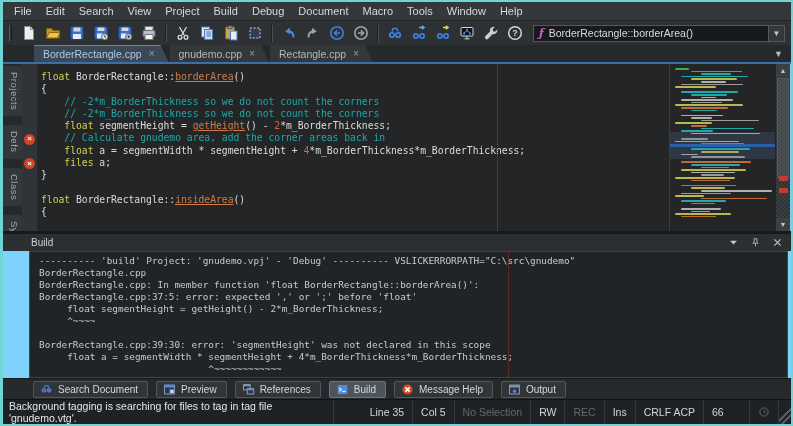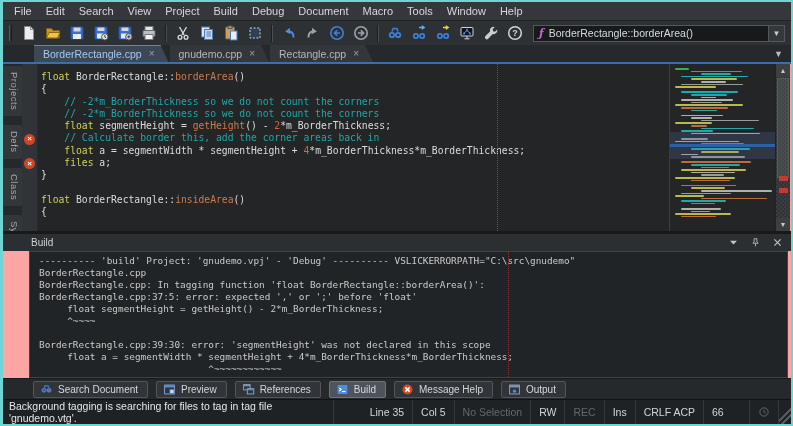--- a/index.html
+++ b/index.html
@@ -7,7 +7,7 @@
   body { font-family:"Liberation Sans", sans-serif; }
   #window {
     position:relative; width:793px; height:426px;
-    background:#fca5a5; overflow:hidden;
+    background:#7dd3fc; overflow:hidden;
     border:2px solid #6fd4d4; border-left-width:3px;
     display:flex; flex-direction:column;
   }

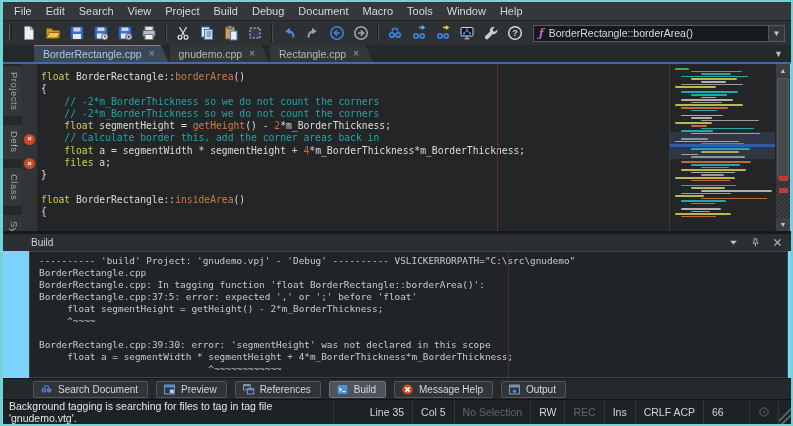--- a/index.html
+++ b/index.html
@@ -38,7 +38,7 @@
   .codearea { width:631px; position:relative; background:#232527; overflow:hidden; padding-top:7px; }
   .code-line { white-space:pre; font-family:"DejaVu Sans Mono", monospace; font-size:9.7px; line-height:12.3px; height:12.3px; padding-left:3px; }
   .code-line.current { background:#000; }
-  .tk-kw { color:#d3d34f; } .tk-pl { color:#dcdcdc; } .tk-cm { color:#1fa8a8; } .tk-fn { color:#ce7b49; } .tk-nm { color:#d2693e; }
+  .tk-kw { color:#d3d34f; } .tk-pl { color:#dcdcdc; } .tk-cm { color:#1fa8a8; } .tk-fn { color:#ce7b49;text-decoration:underline; } .tk-nm { color:#d2693e; }
   .caret { display:inline-block; width:1px; height:10px; background:#ececec; vertical-align:-1px; }
   .ruler { position:absolute; top:0; bottom:0; left:459px; border-left:1px dotted #8a4040; }
   .minimap { width:106px; position:relative; background:#232527; border-left:1px solid #3a3d40; padding:4px 3px 0 5px; overflow:hidden; }

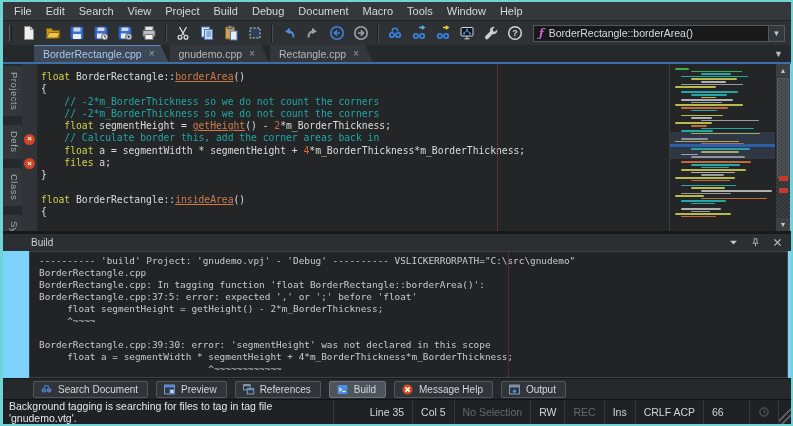--- a/index.html
+++ b/index.html
@@ -321,7 +321,7 @@
         <div class="code-line"><span class="tk-cm">    // -2*m_BorderThickness so we do not count the corners</span></div>
         <div class="code-line"><span class="tk-cm">    // -2*m_BorderThickness so we do not count the corners</span></div>
         <div class="code-line"><span class="tk-pl">    </span><span class="tk-kw">float</span><span class="tk-pl"> segmentHeight = </span><span class="tk-fn">getHeight</span><span class="tk-pl">() - </span><span class="tk-nm">2</span><span class="tk-pl">*m_BorderThickness;</span></div>
-        <div class="code-line"><span class="tk-cm">    // Calculate border this, add the corner areas back in</span></div>
+        <div class="code-line"><span class="tk-cm">    // Calculate gnudemo area, add the corner areas back in</span></div>
         <div class="code-line"><span class="tk-pl">    </span><span class="tk-kw">float</span><span class="tk-pl"> a = segmentWidth * segmentHeight + </span><span class="tk-nm">4</span><span class="tk-pl">*m_BorderThickness*m_BorderThickness;</span></div>
         <div class="code-line"><span class="tk-pl">    </span><span class="tk-kw">files</span><span class="tk-pl"> a;</span></div>
         <div class="code-line"><span class="tk-pl">}</span></div>

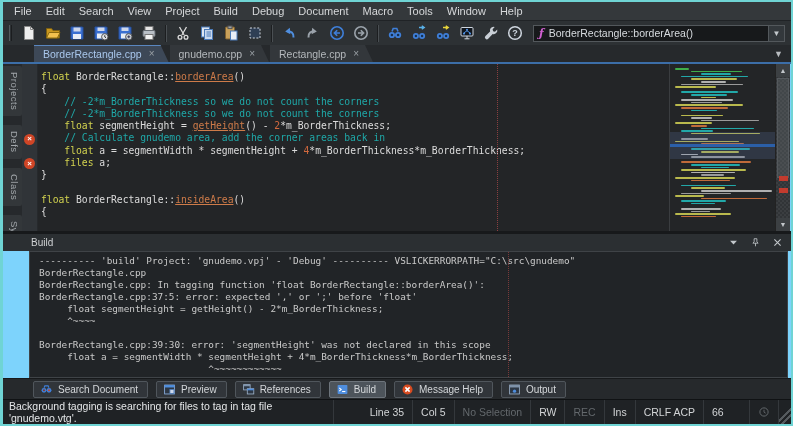--- a/index.html
+++ b/index.html
@@ -427,7 +427,7 @@
     <div class="build-ruler"></div>
   <div class="build-line">---------- 'build' Project: 'gnudemo.vpj' - 'Debug' ---------- VSLICKERRORPATH="C:\src\gnudemo"</div>
       <div class="build-line">BorderRectangle.cpp</div>
-      <div class="build-line">BorderRectangle.cpp: In tagging function 'float BorderRectangle::borderArea()':</div>
+      <div class="build-line">BorderRectangle.cpp: In member function 'float BorderRectangle::borderArea()':</div>
       <div class="build-line">BorderRectangle.cpp:37:5: error: expected ',' or ';' before 'float'</div>
       <div class="build-line">     float segmentHeight = getHeight() - 2*m_BorderThickness;</div>
       <div class="build-line">     ^~~~~</div>

